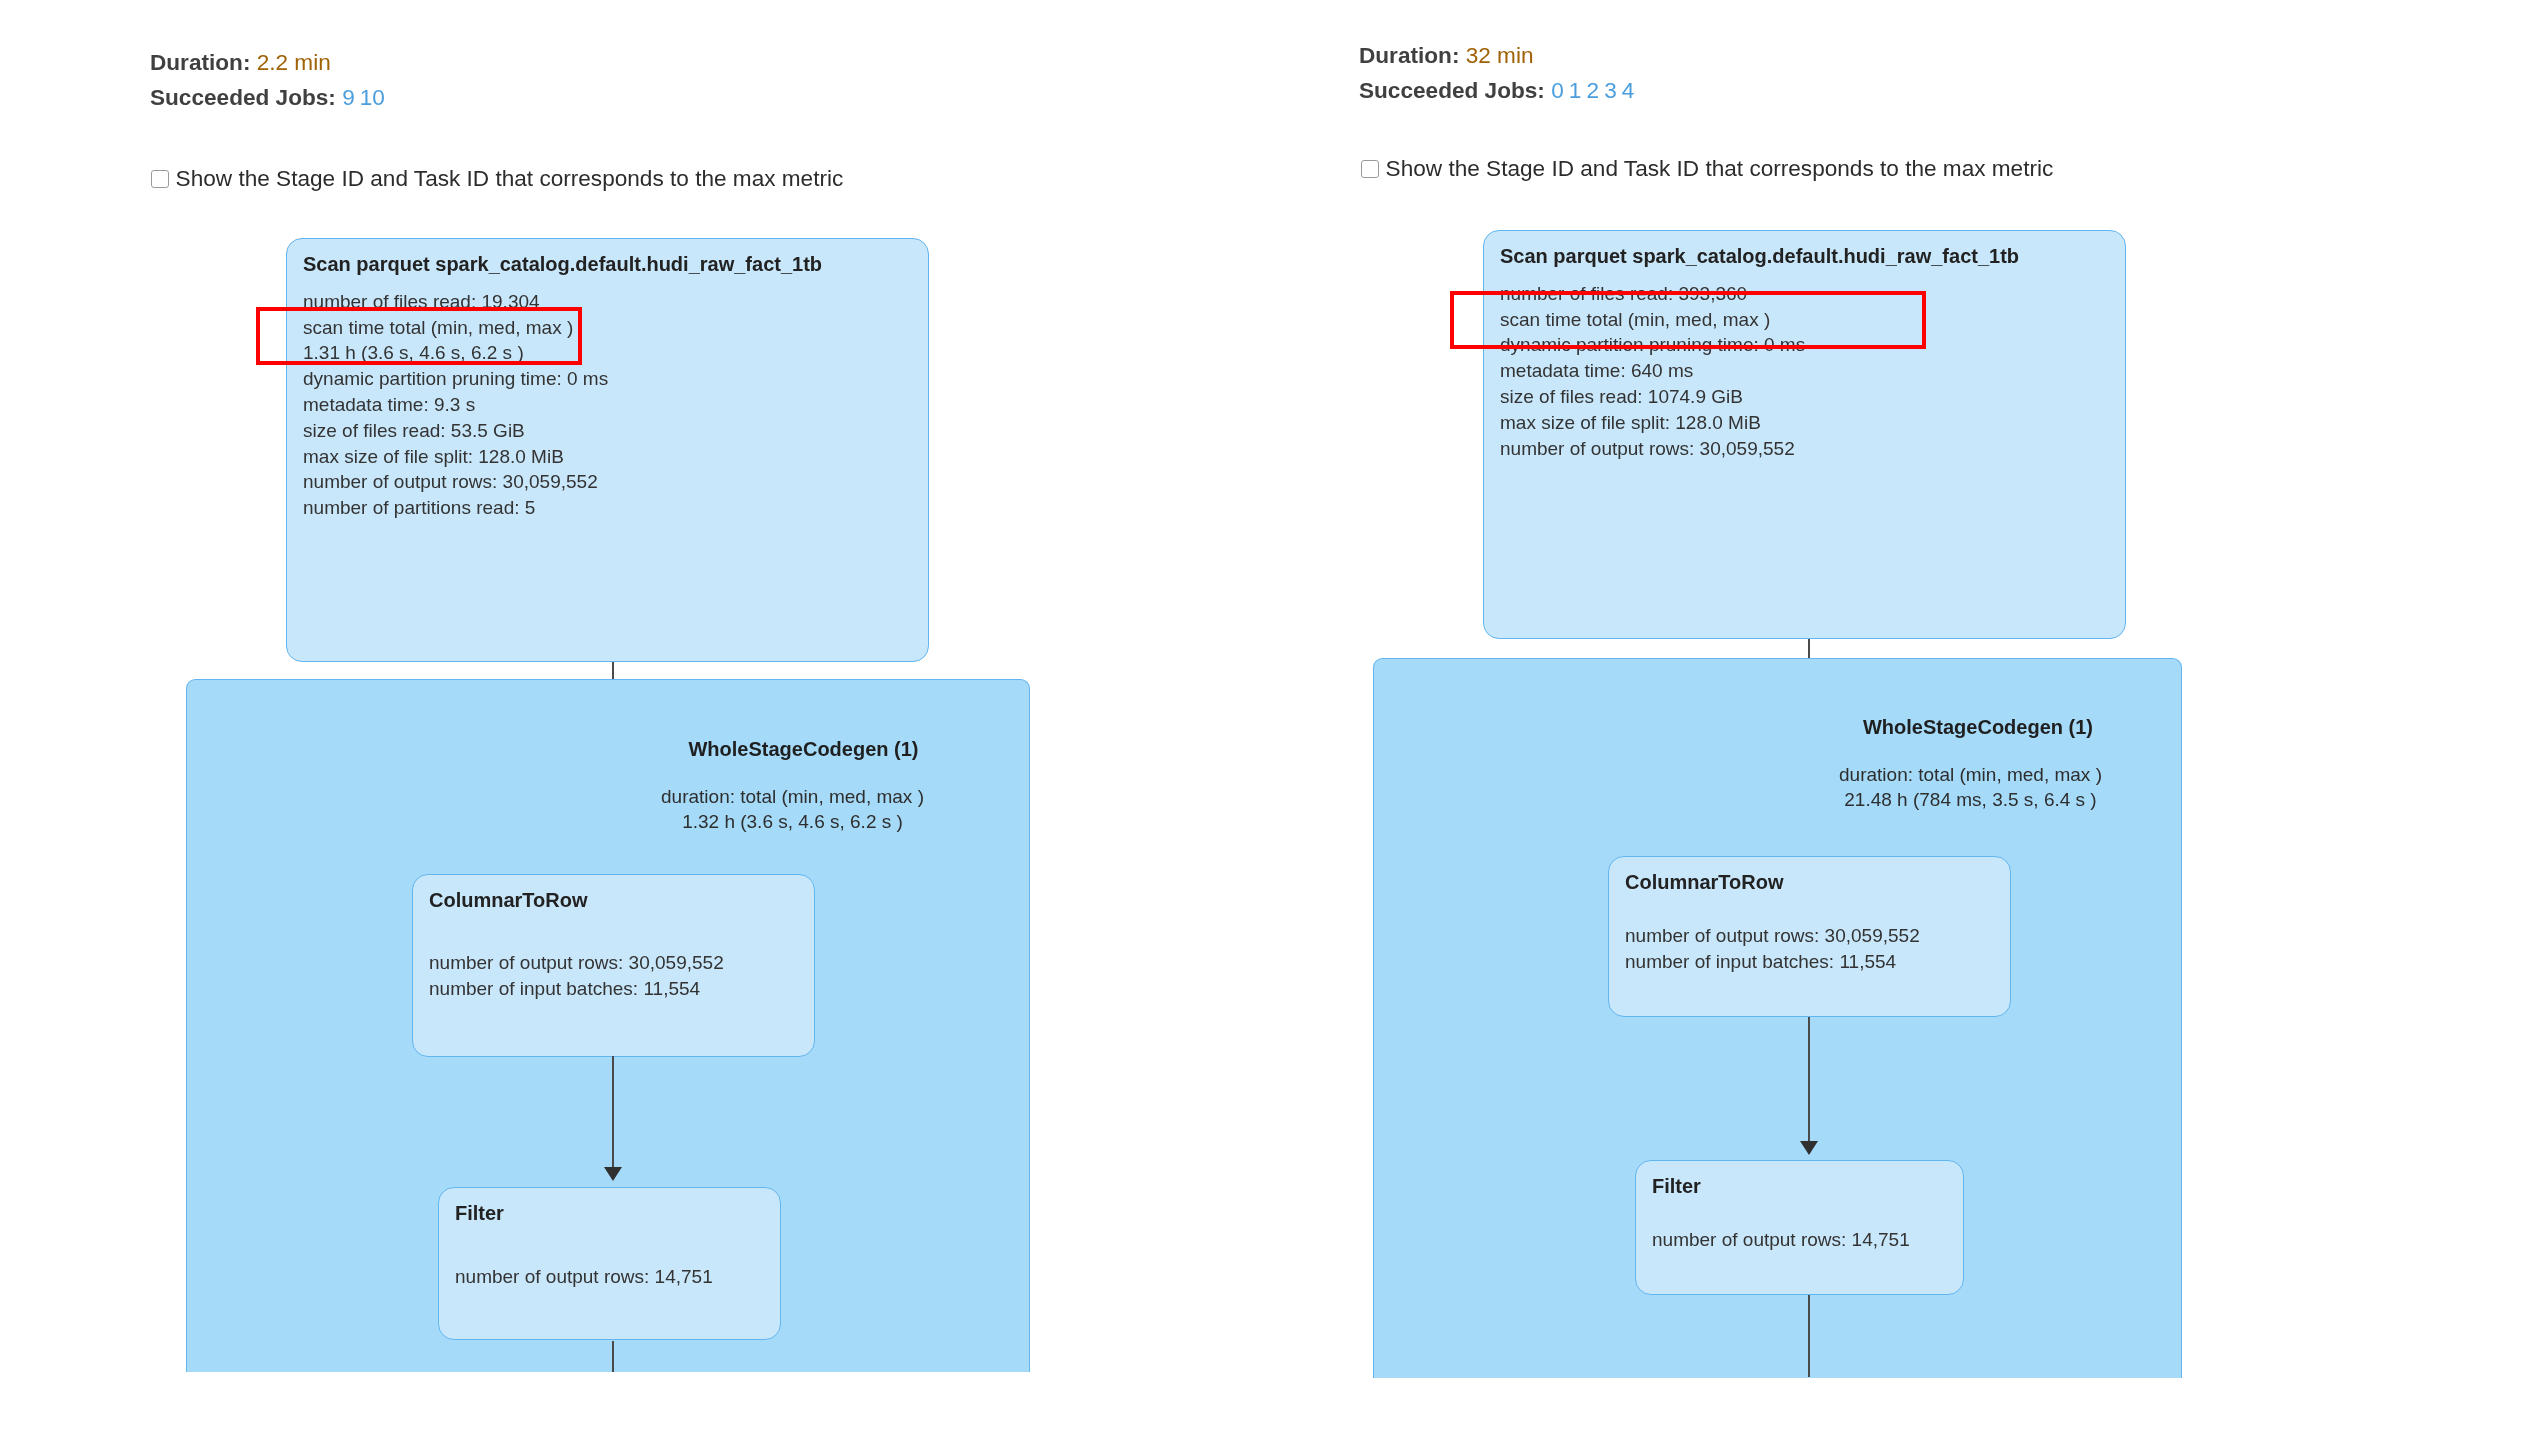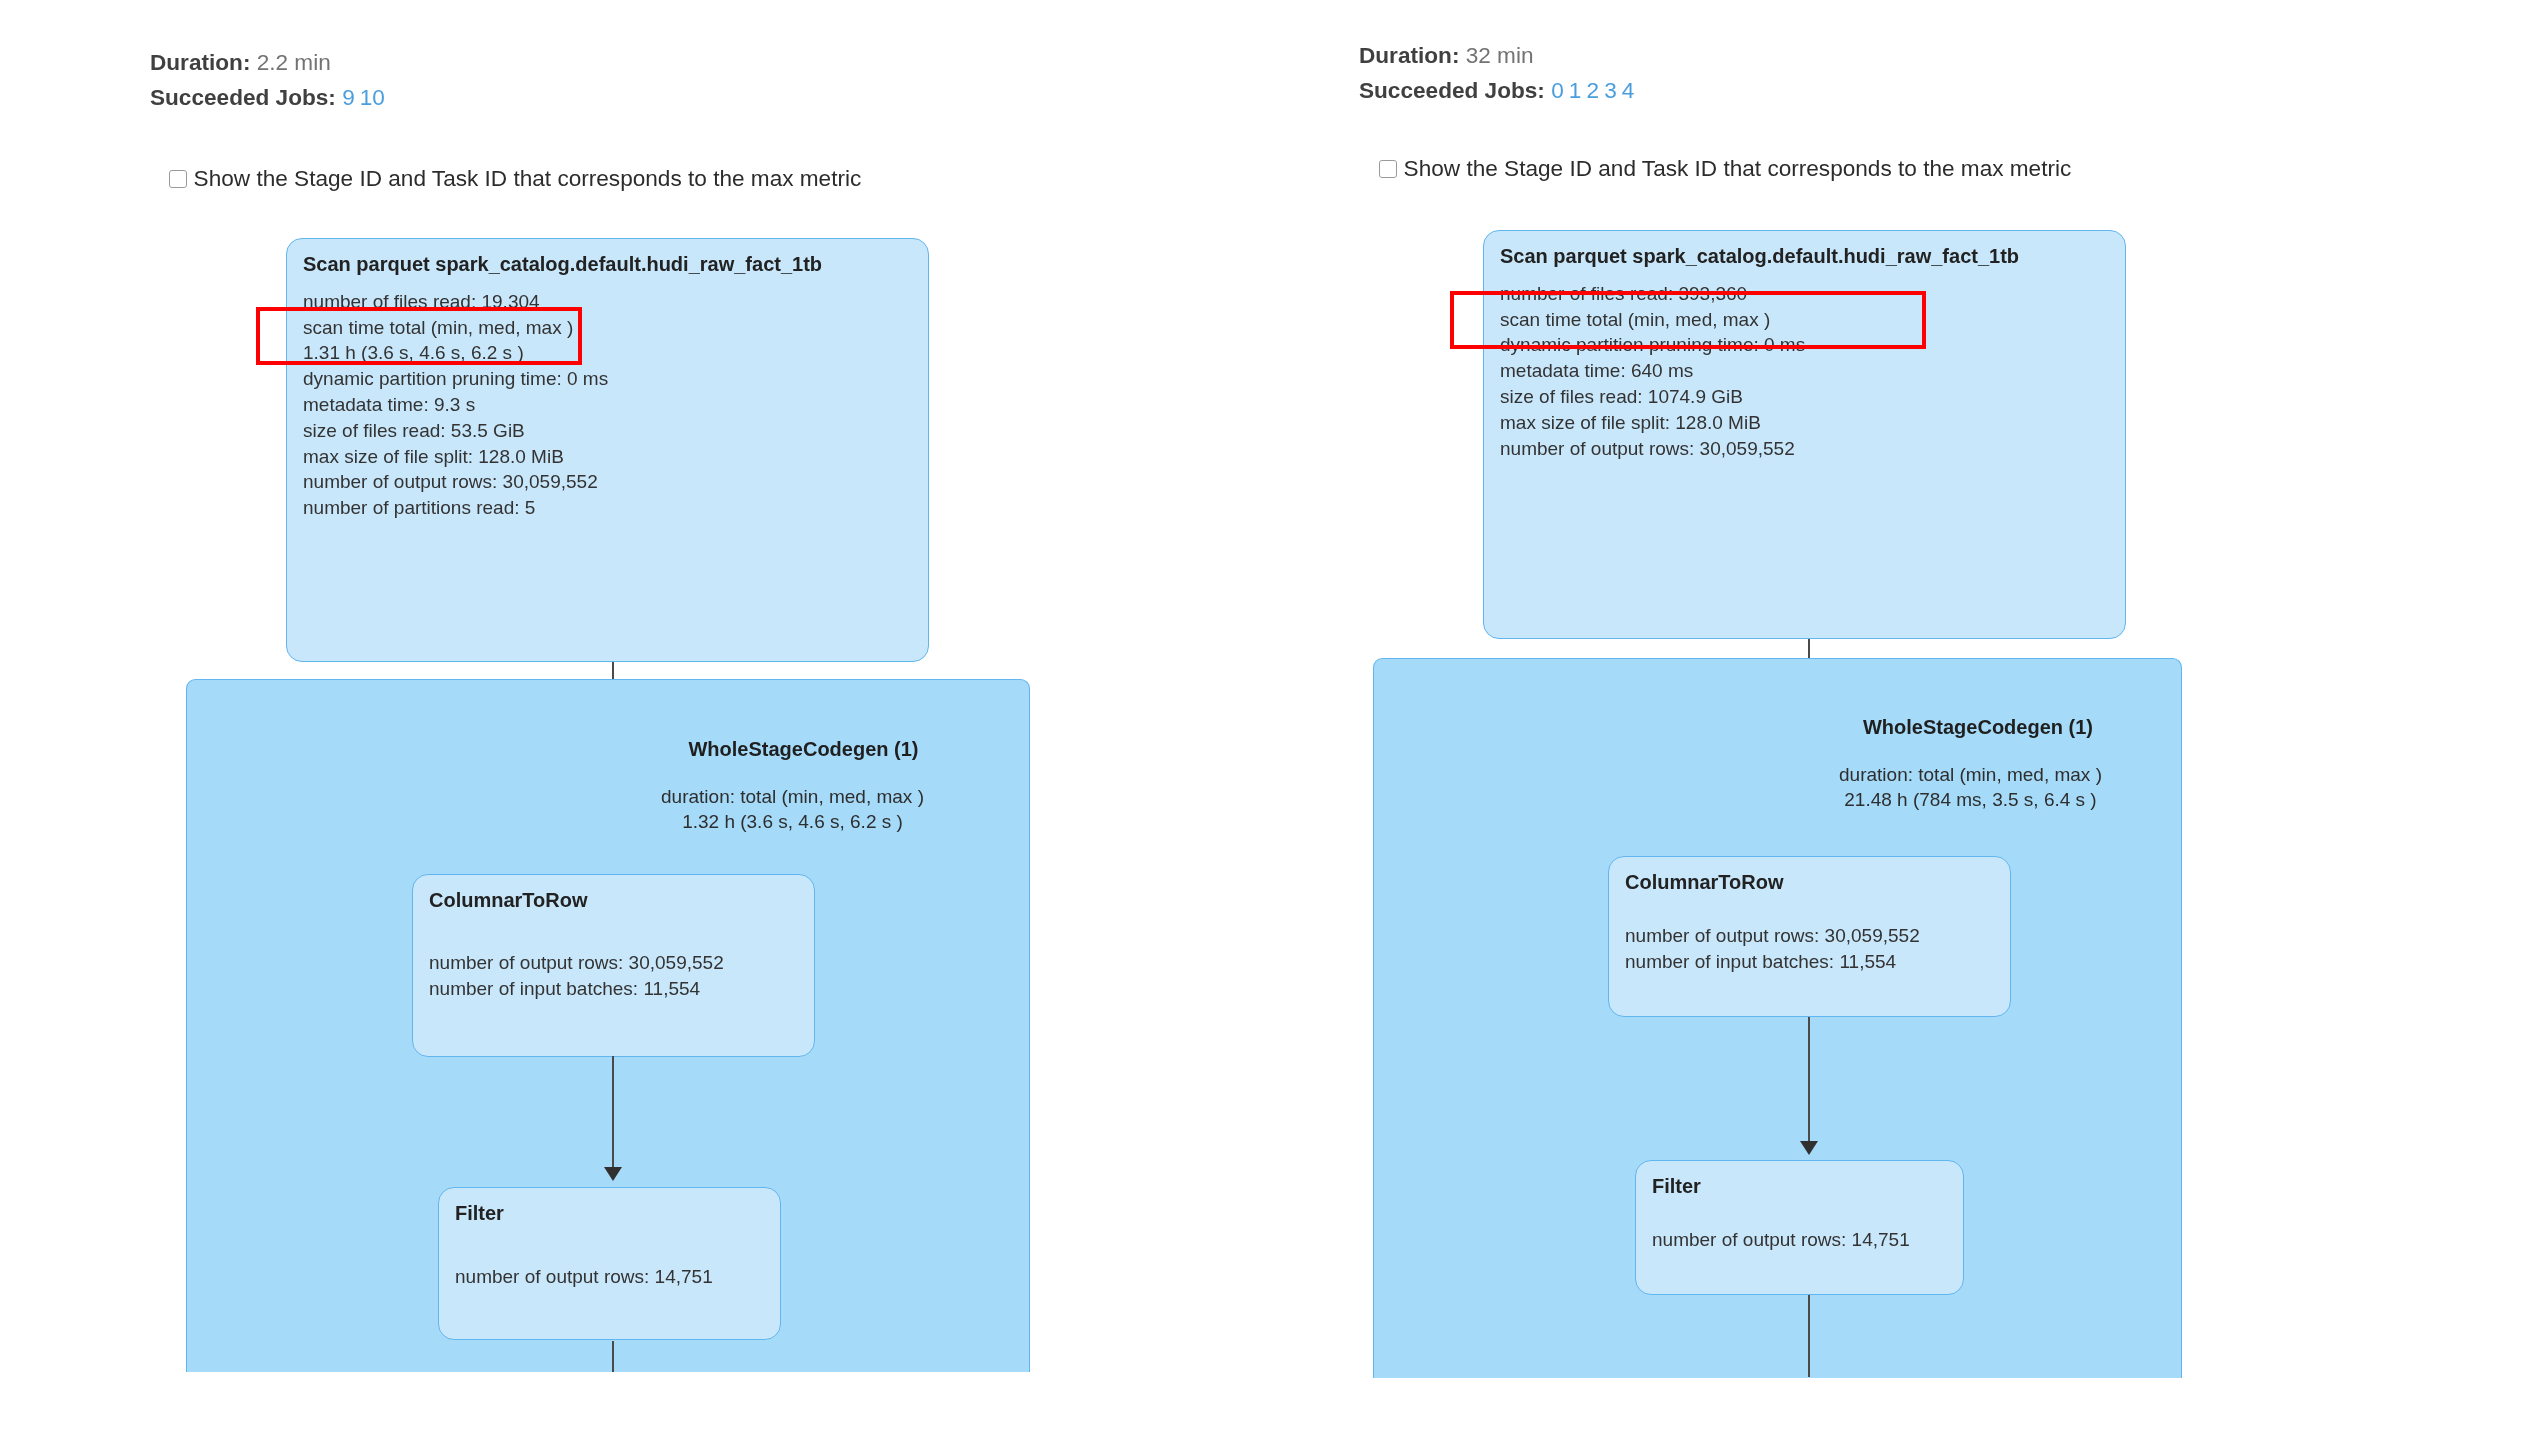--- a/index.html
+++ b/index.html
@@ -20,7 +20,7 @@
   .hdr { position: absolute; }
   .hdr-line { font-size: 22.6px; color: #333; line-height: 1.55; white-space: nowrap; }
   .hdr-line b { font-weight: 700; color: #404040; }
-  .hdr-val { color: #737373; }
+  .hdr-val { color: #a16207; }
   .joblink { color: #4a9ede; text-decoration: none; margin-right: 5.1px; }
   .joblink:last-child { margin-right: 0; }
 

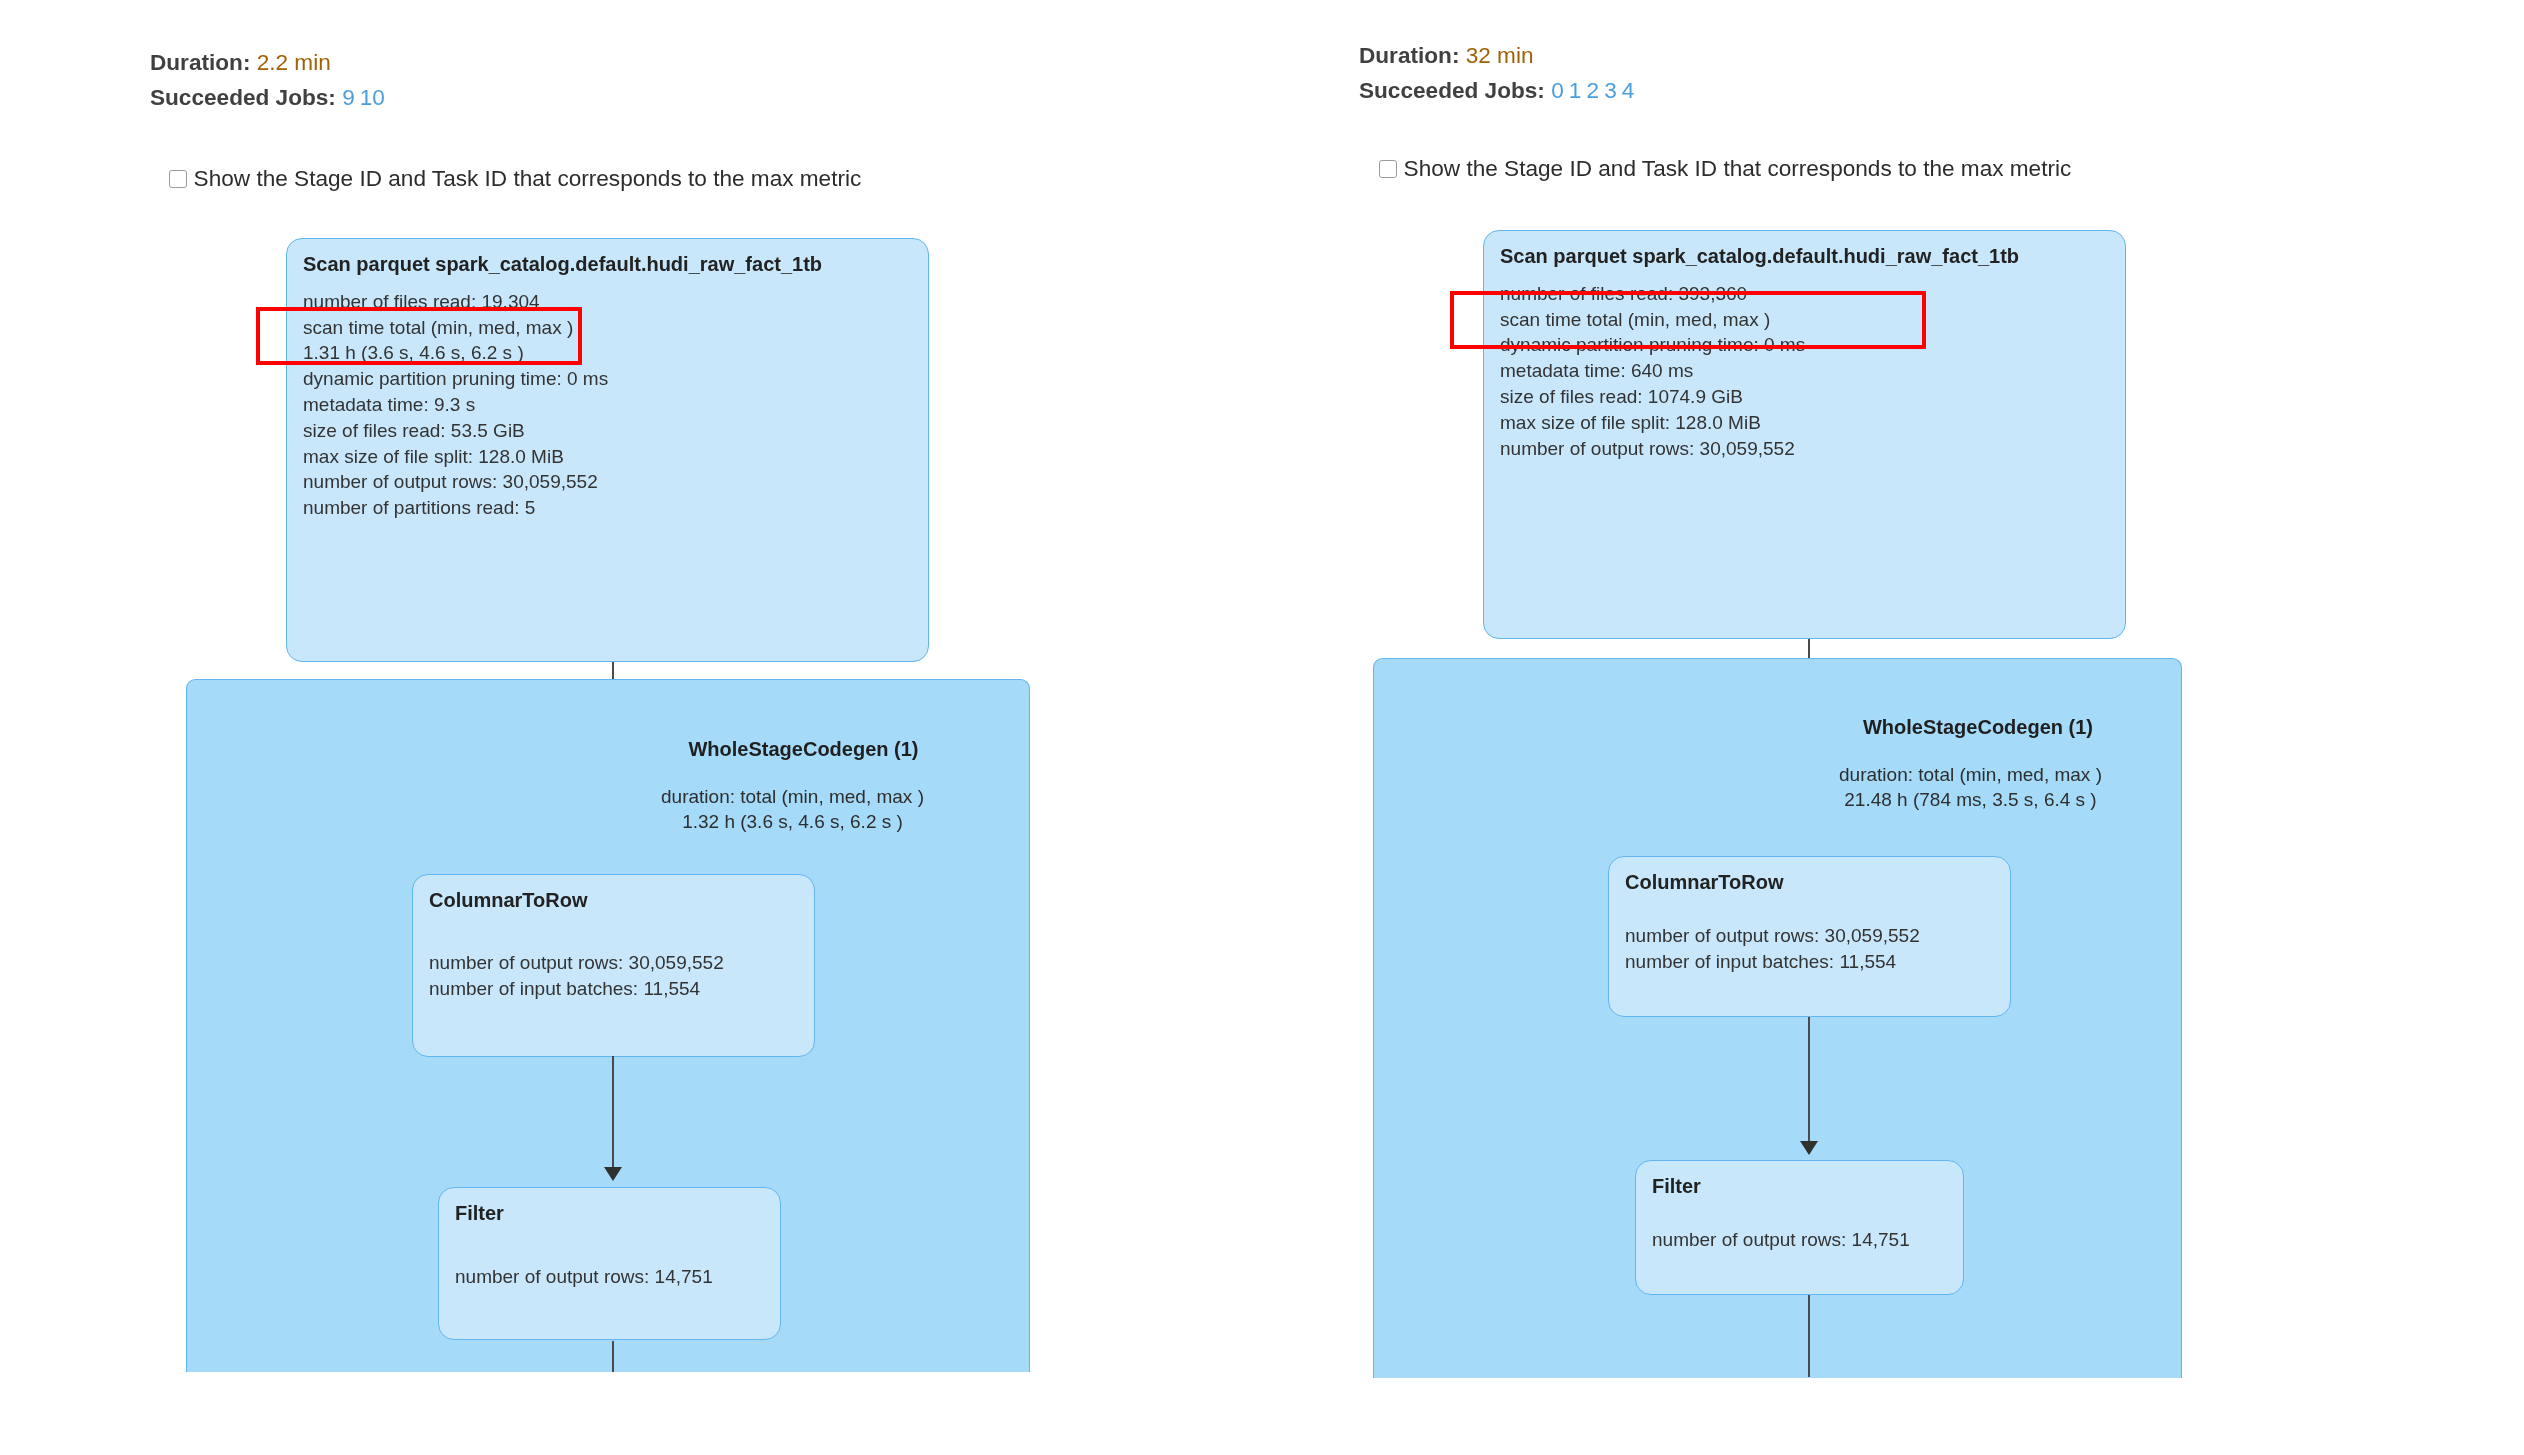--- a/index.html
+++ b/index.html
@@ -24,7 +24,7 @@
   .joblink { color: #4a9ede; text-decoration: none; margin-right: 5.1px; }
   .joblink:last-child { margin-right: 0; }
 
-  .cb-row { position: absolute; display: flex; align-items: flex-start; white-space: nowrap; margin-left: 18px; }
+  .cb-row { position: absolute; display: flex; align-items: flex-start; white-space: nowrap; }
   .cb-box {
     width: 18px; height: 18px; border: 1.5px solid #9a9a9a; border-radius: 2.9px;
     background: #fff; margin-right: 6.6px; flex: none; margin-top: 2.9px;

